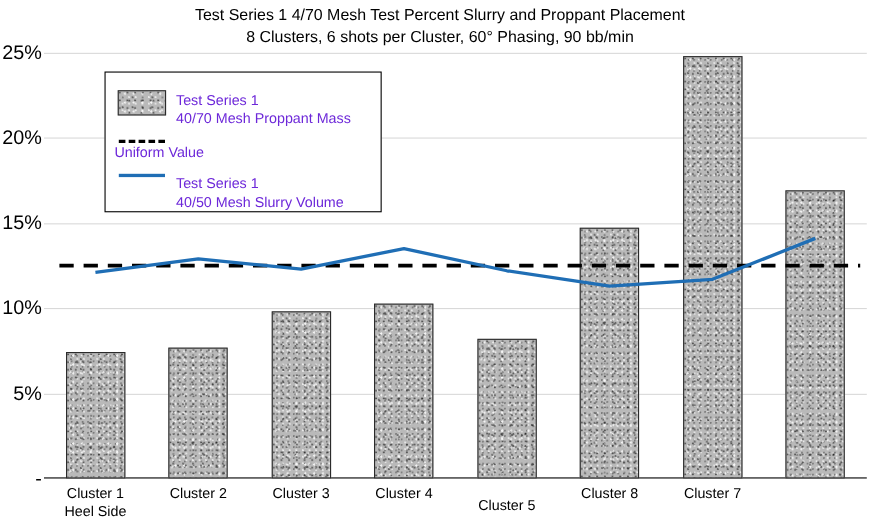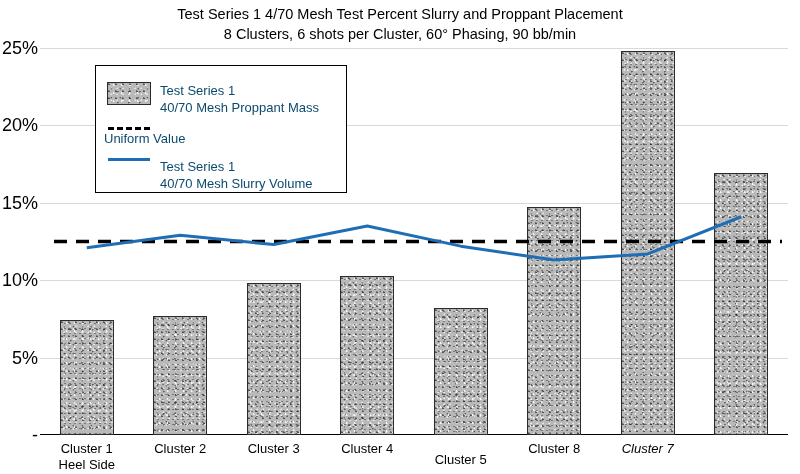--- a/index.html
+++ b/index.html
@@ -163,7 +163,7 @@
     font-size: 13px;
     line-height: 17px;
     padding-left: 8px;
-    color: #0c4a6e;
+    color: #6d28d9;
   }
 </style>
 </head>

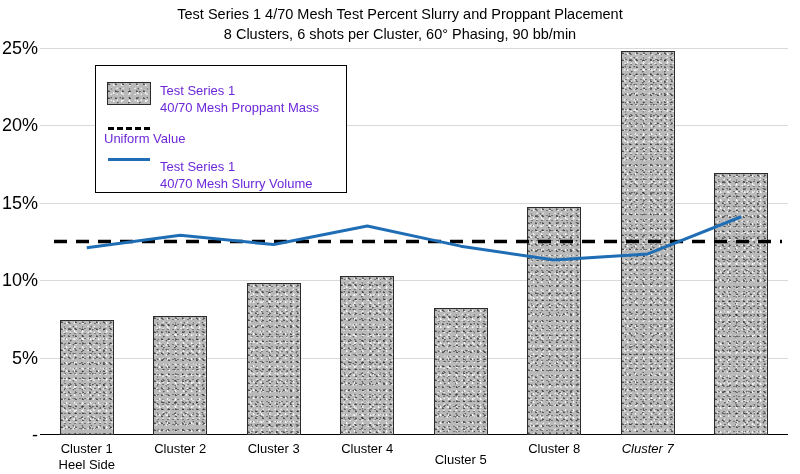--- a/index.html
+++ b/index.html
@@ -255,7 +255,7 @@
         </div>
       <div class="legend-text">
         <div>Test Series 1</div>
-        <div>40/70 Mesh Slurry Volume</div>
+        <div>40/50 Mesh Slurry Volume</div>
       </div>
     </div>
   </div>

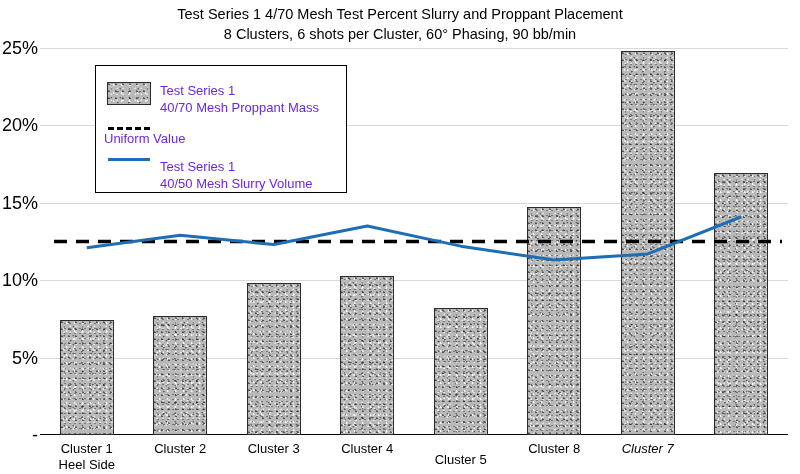--- a/index.html
+++ b/index.html
@@ -226,7 +226,7 @@
       <div class="xtick-label" style="left: 464.25px; width: 100px; top: 4px;">
         <div>Cluster 8</div>
       </div>
-      <div class="xtick-label" style="left: 557.75px; width: 100px; top: 4px; font-style: italic;">
+      <div class="xtick-label" style="left: 557.75px; width: 100px; top: 4px;">
         <div>Cluster 7</div>
       </div>
     </div>

